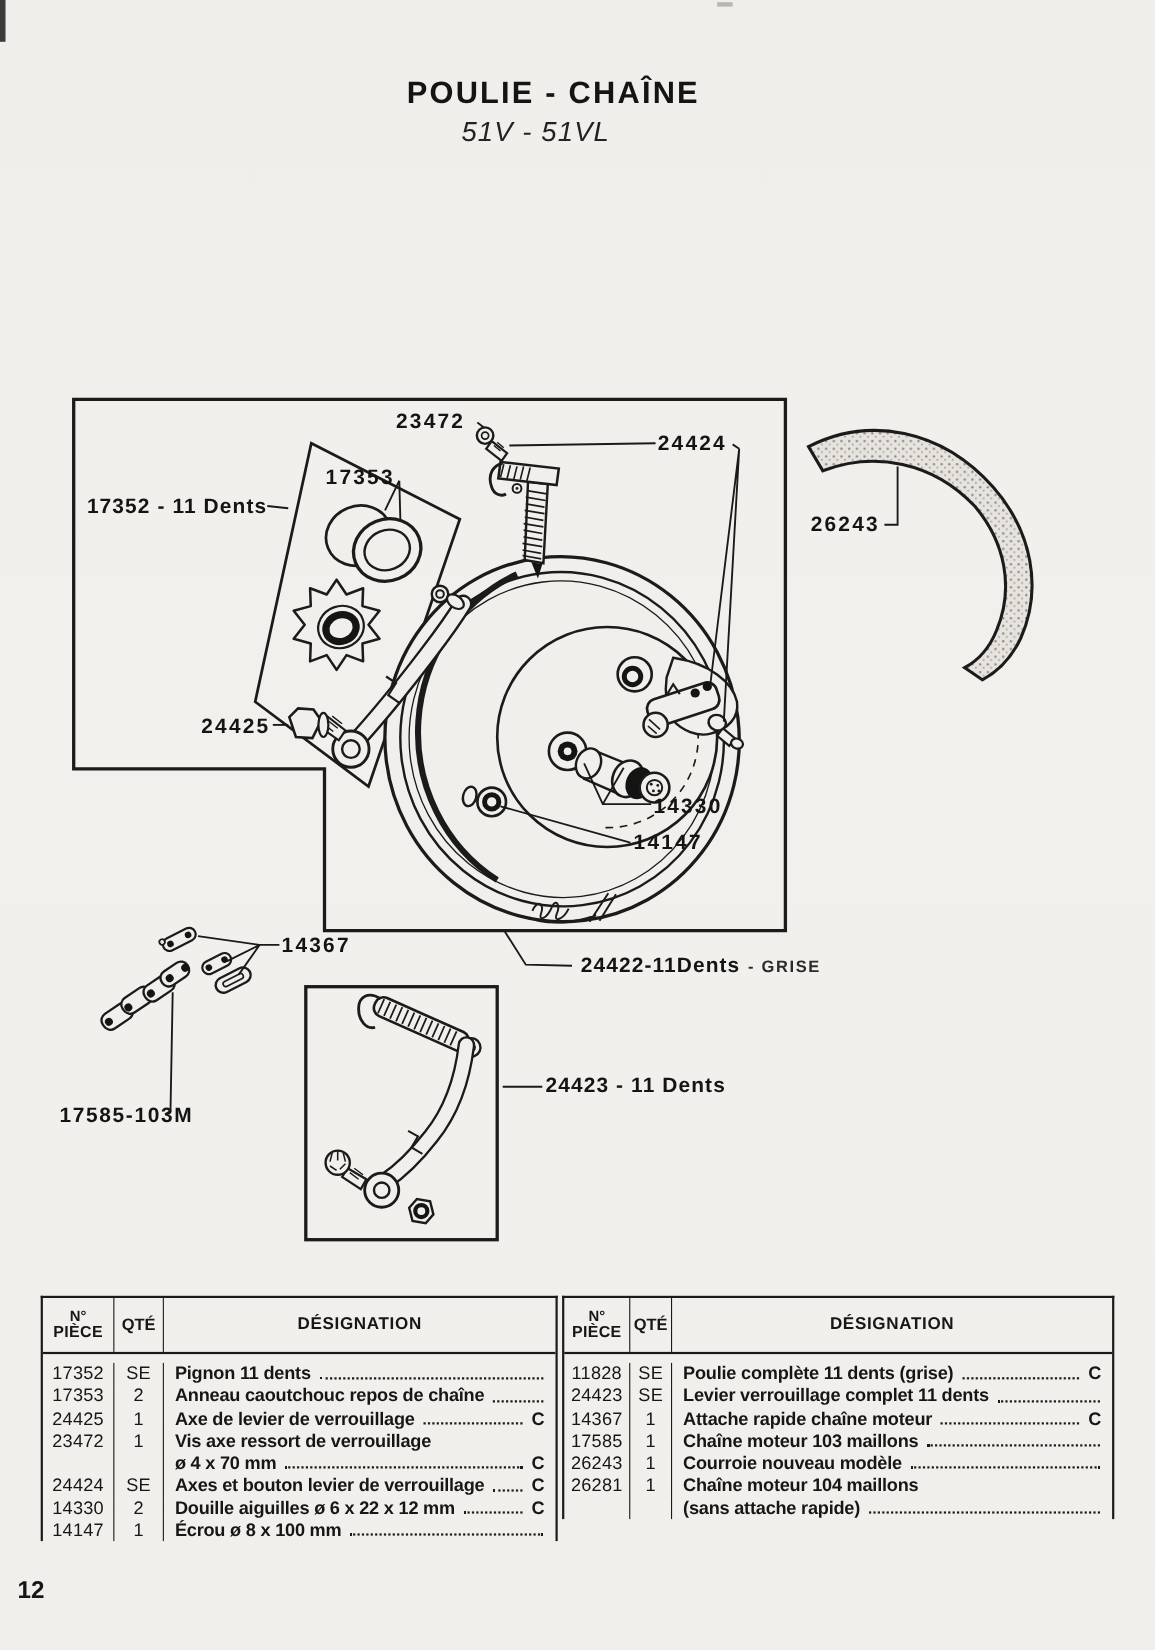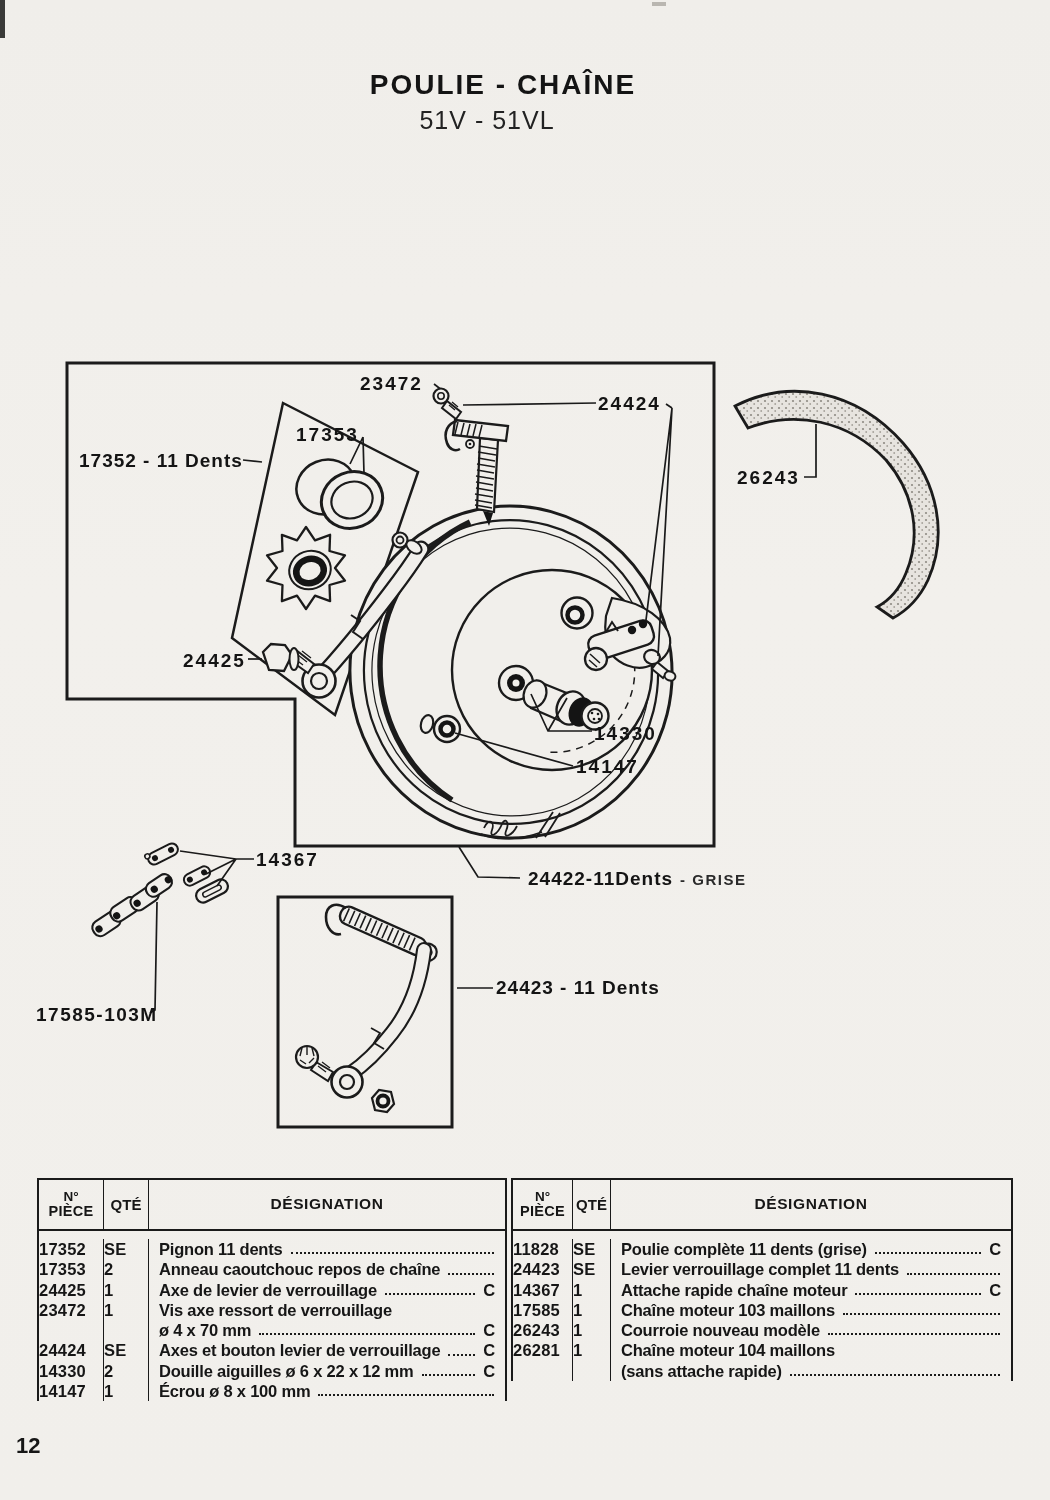--- a/index.html
+++ b/index.html
@@ -17,7 +17,7 @@
   .page-title{position:absolute;left:12px;top:69px;width:982px;text-align:center;
     font-size:28px;font-weight:700;letter-spacing:2px;color:#141414;}
   .page-subtitle{position:absolute;left:0;top:106px;width:974px;text-align:center;
-    font-size:25px;font-weight:400;letter-spacing:1px;color:#222;}
+    font-size:25px;font-weight:400;letter-spacing:1px;color:#222;font-style:italic;}
   .page-number{position:absolute;left:16px;top:1433px;font-size:22px;font-weight:700;}
 
   .plabel{position:absolute;font-weight:700;font-size:19px;letter-spacing:2px;

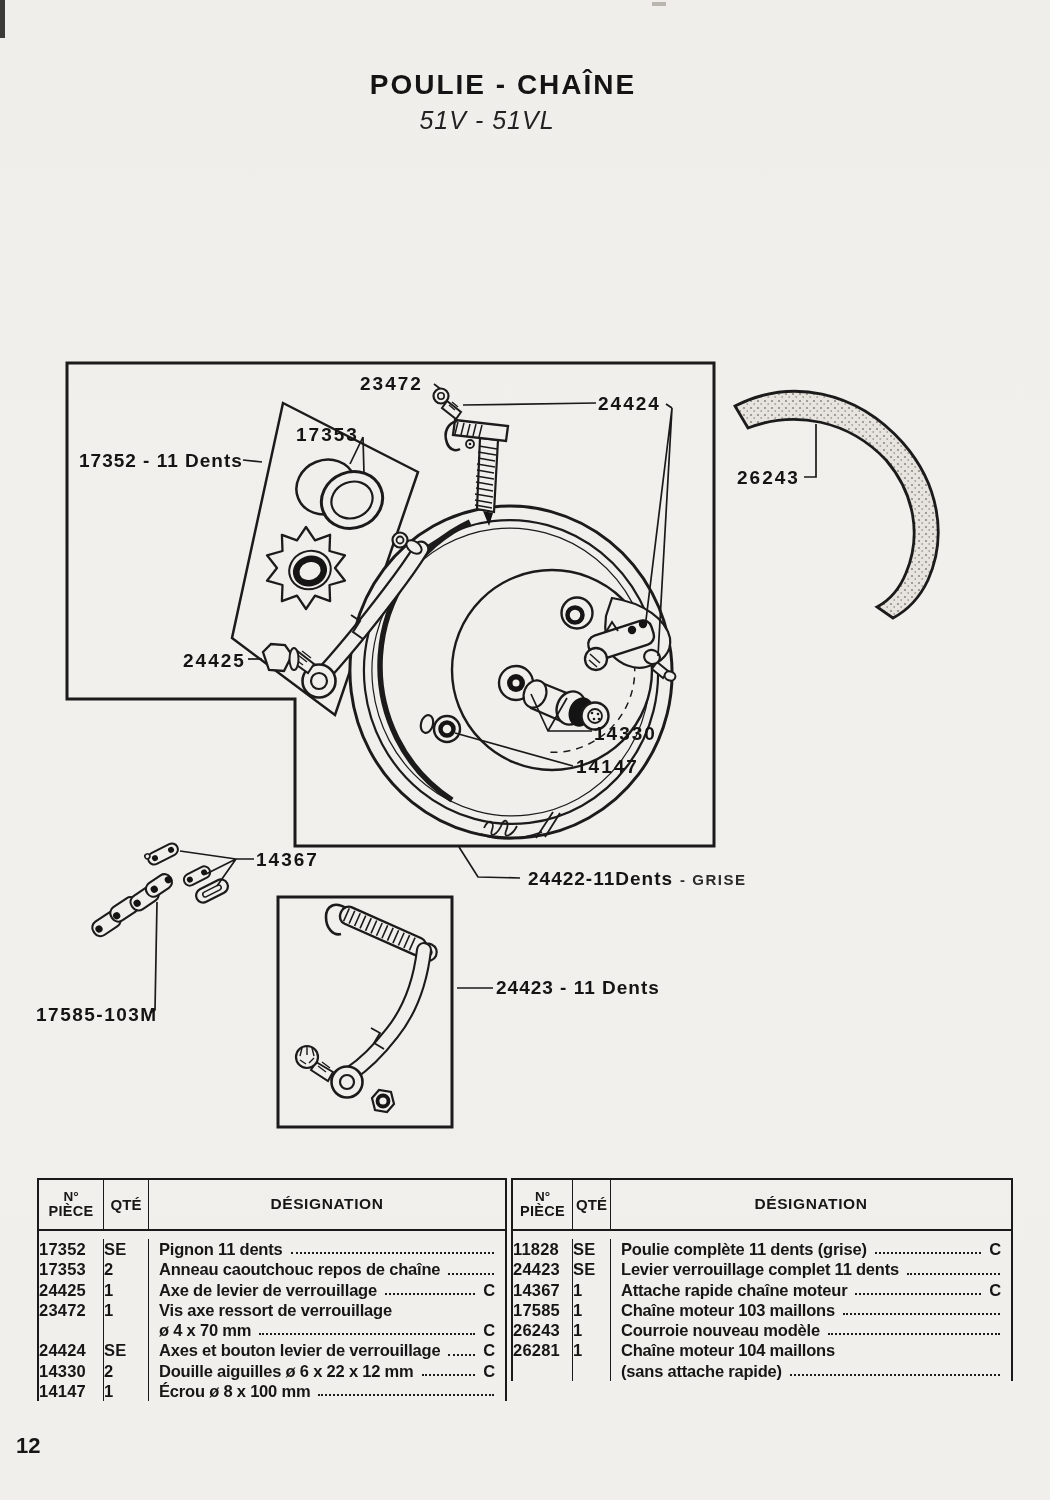--- a/index.html
+++ b/index.html
@@ -257,7 +257,7 @@
   <div class="plabel" style="left:594px;top:723px">14330</div>
   <div class="plabel" style="left:576px;top:756px">14147</div>
   <div class="plabel" style="left:256px;top:849px">14367</div>
-  <div class="plabel wide" style="left:36px;top:1004px;letter-spacing:1.5px">17585-103M</div>
+  <div class="plabel wide" style="left:54px;top:1004px;letter-spacing:1.5px">17585-103M</div>
   <div class="plabel wide label-24422" style="left:528px;top:868px">
     <span>24422-11Dents</span>
     <span class="suffix">- GRISE</span>

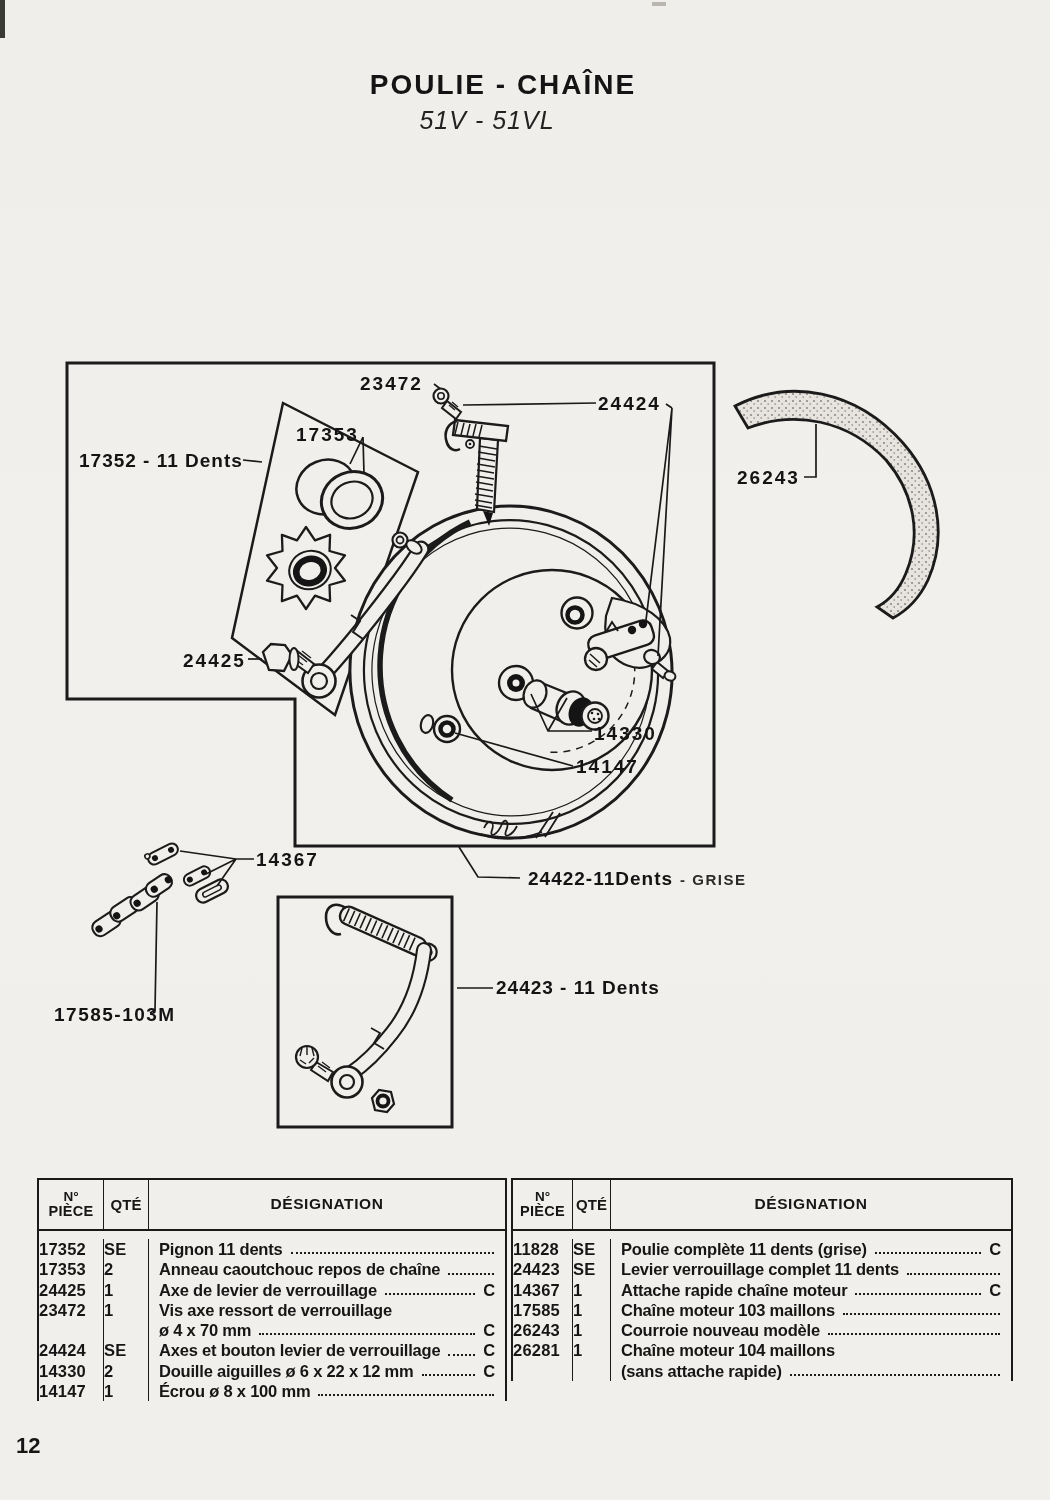--- a/index.html
+++ b/index.html
@@ -44,7 +44,7 @@
   .bdr{border-right:1.7px solid #1a1a1a;}
   .pbody{padding-top:8px;display:grid;}
   .prow{display:grid;height:20.3px;line-height:20.3px;}
-  .pcell,.qcell{text-align:left;font-weight:700;font-size:16.5px;letter-spacing:0.2px;}
+  .pcell,.qcell{text-align:center;font-weight:400;font-size:16.5px;letter-spacing:0.2px;}
   .dcell{display:flex;align-items:flex-end;padding:0 10px;font-weight:700;
     font-size:16.5px;letter-spacing:-0.2px;overflow:hidden;}
   .dtext{white-space:pre;}

